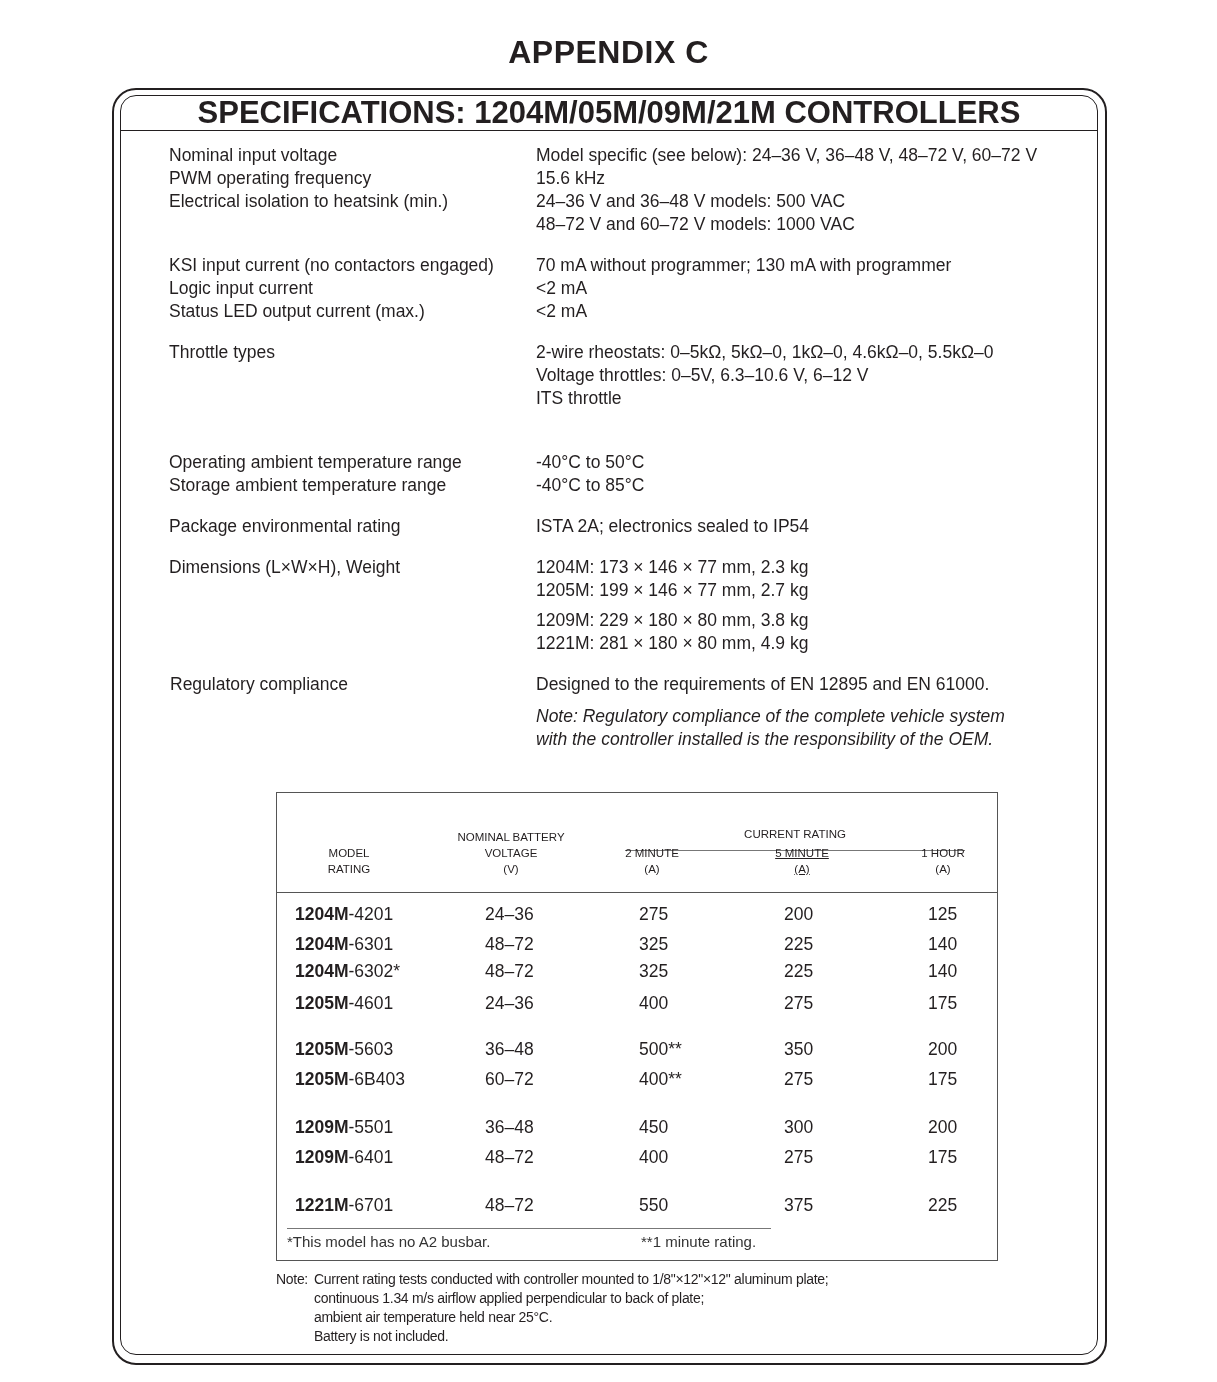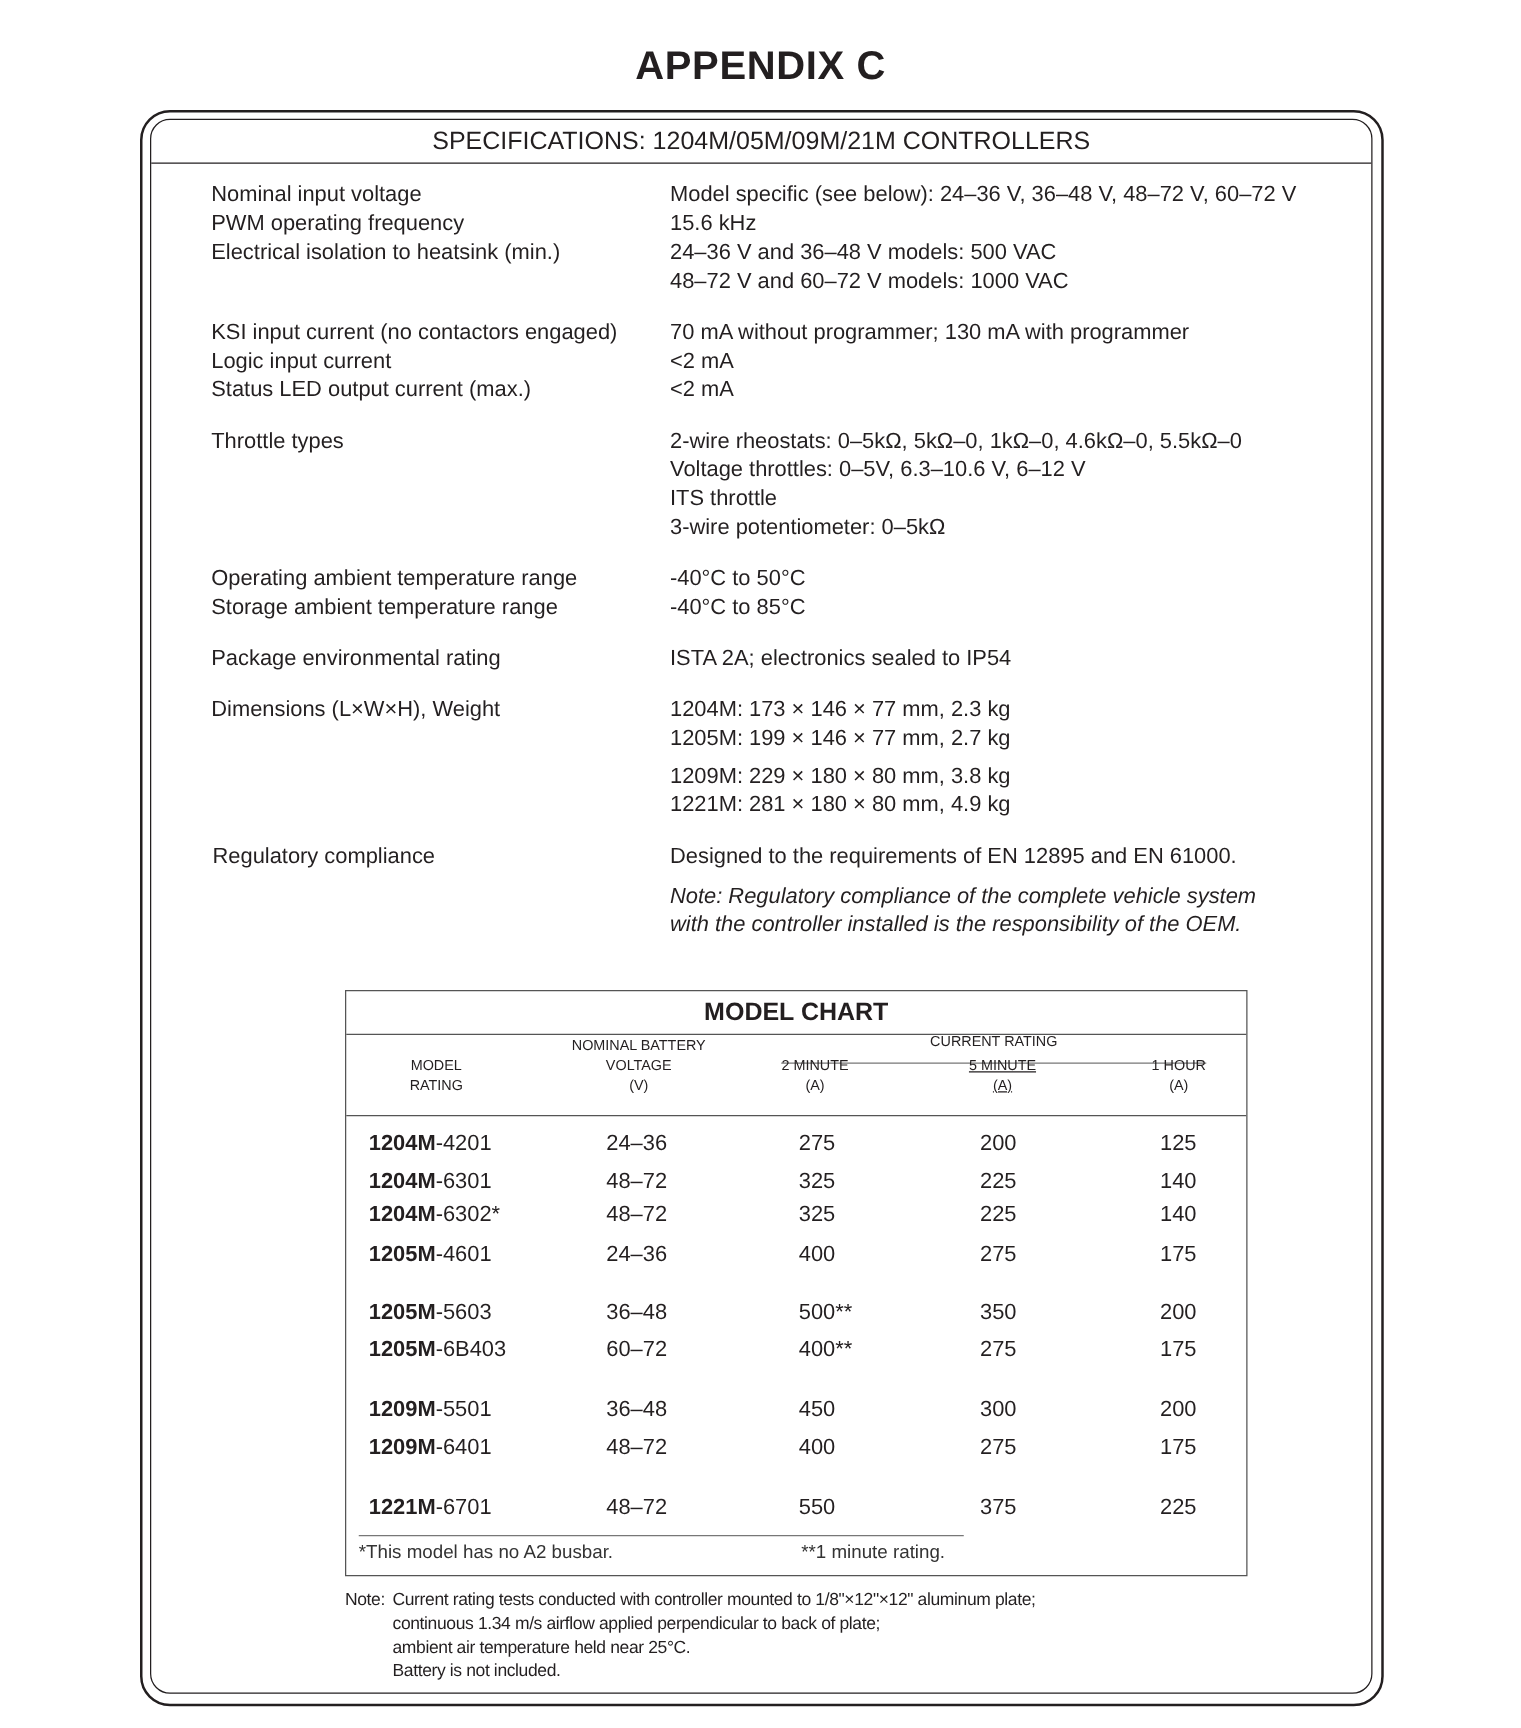--- a/index.html
+++ b/index.html
@@ -7,7 +7,7 @@
   .appendix-title { position: absolute; top: 34px; left: 0; width: 1217px; text-align: center; font-weight: bold; font-size: 32px; letter-spacing: 0.5px; }
   .frame-outer { position: absolute; left: 112px; top: 88px; width: 991px; height: 1273px; border: 2px solid #231f20; border-radius: 24px; }
   .frame-inner { position: absolute; left: 120px; top: 95px; width: 976px; height: 1258px; border: 1.5px solid #231f20; border-radius: 16px; }
-  .spec-header { position: absolute; left: 121px; top: 96px; width: 976px; height: 34px; border-bottom: 1.5px solid #231f20; text-align: center; font-weight: normal; font-size: 20px; line-height: 34px; }
+  .spec-header { position: absolute; left: 121px; top: 96px; width: 976px; height: 34px; border-bottom: 1.5px solid #231f20; text-align: center; font-weight: bold; font-size: 31px; line-height: 34px; }
   .spec-row { position: absolute; left: 141px; font-size: 17.5px; line-height: 23px; }
   .spec-label { position: absolute; left: 0; white-space: nowrap; margin-left: 28px; }
   .spec-value { position: absolute; left: 351px; white-space: nowrap; margin-left: 44px; }

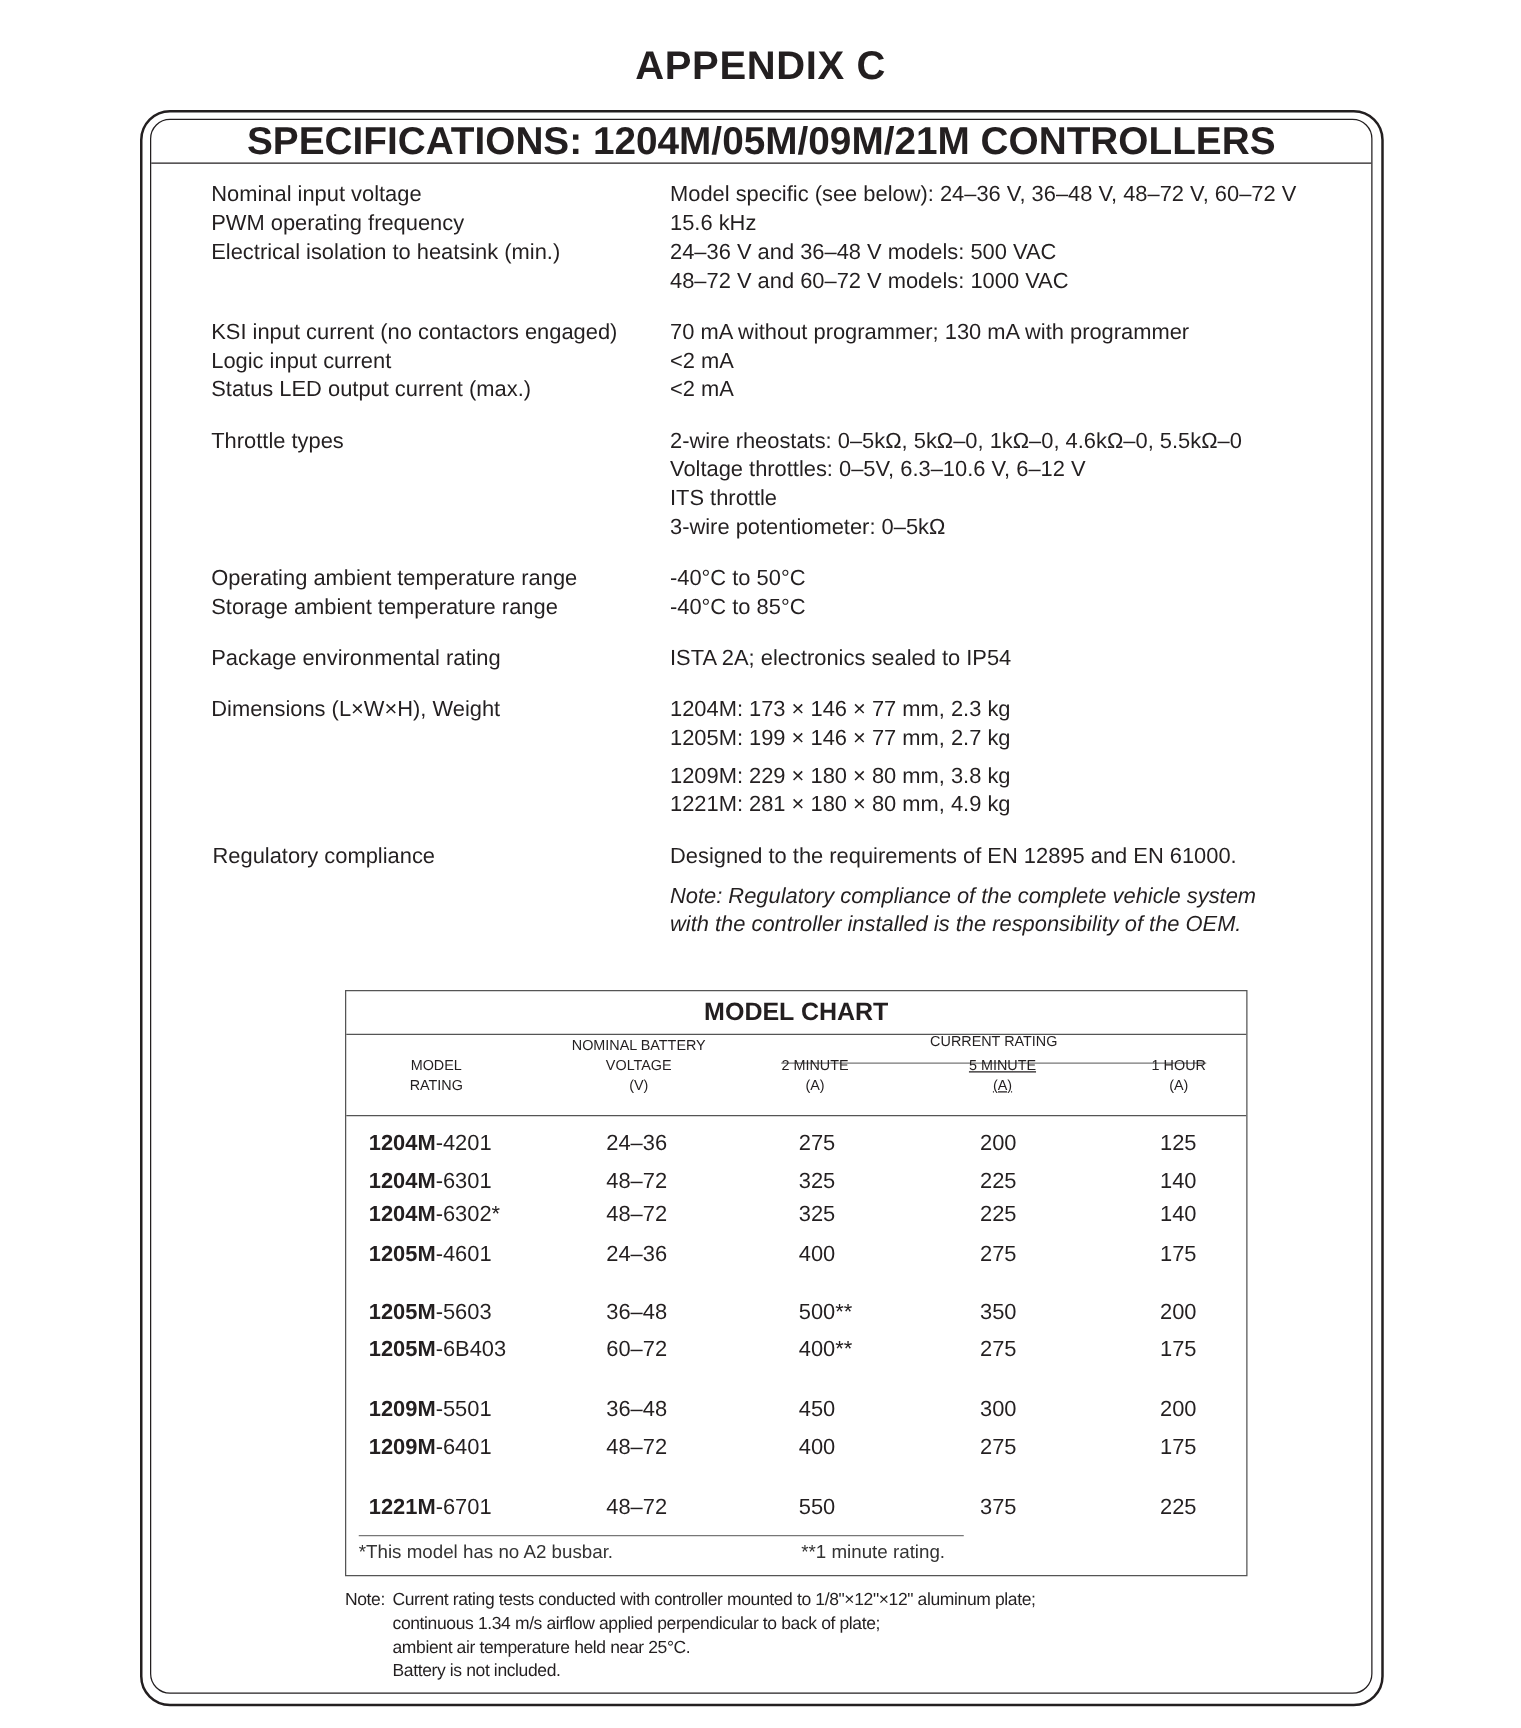--- a/index.html
+++ b/index.html
@@ -83,7 +83,6 @@
     <div>2-wire rheostats:  0–5kΩ,  5kΩ–0,  1kΩ–0,  4.6kΩ–0,  5.5kΩ–0</div>
     <div>Voltage throttles: 0–5V,  6.3–10.6 V,  6–12 V</div>
     <div>ITS throttle</div>
-    <div>3-wire potentiometer: 0–5kΩ</div>
   </div>
 </div>
 <div class="spec-row" style="top:451px;">

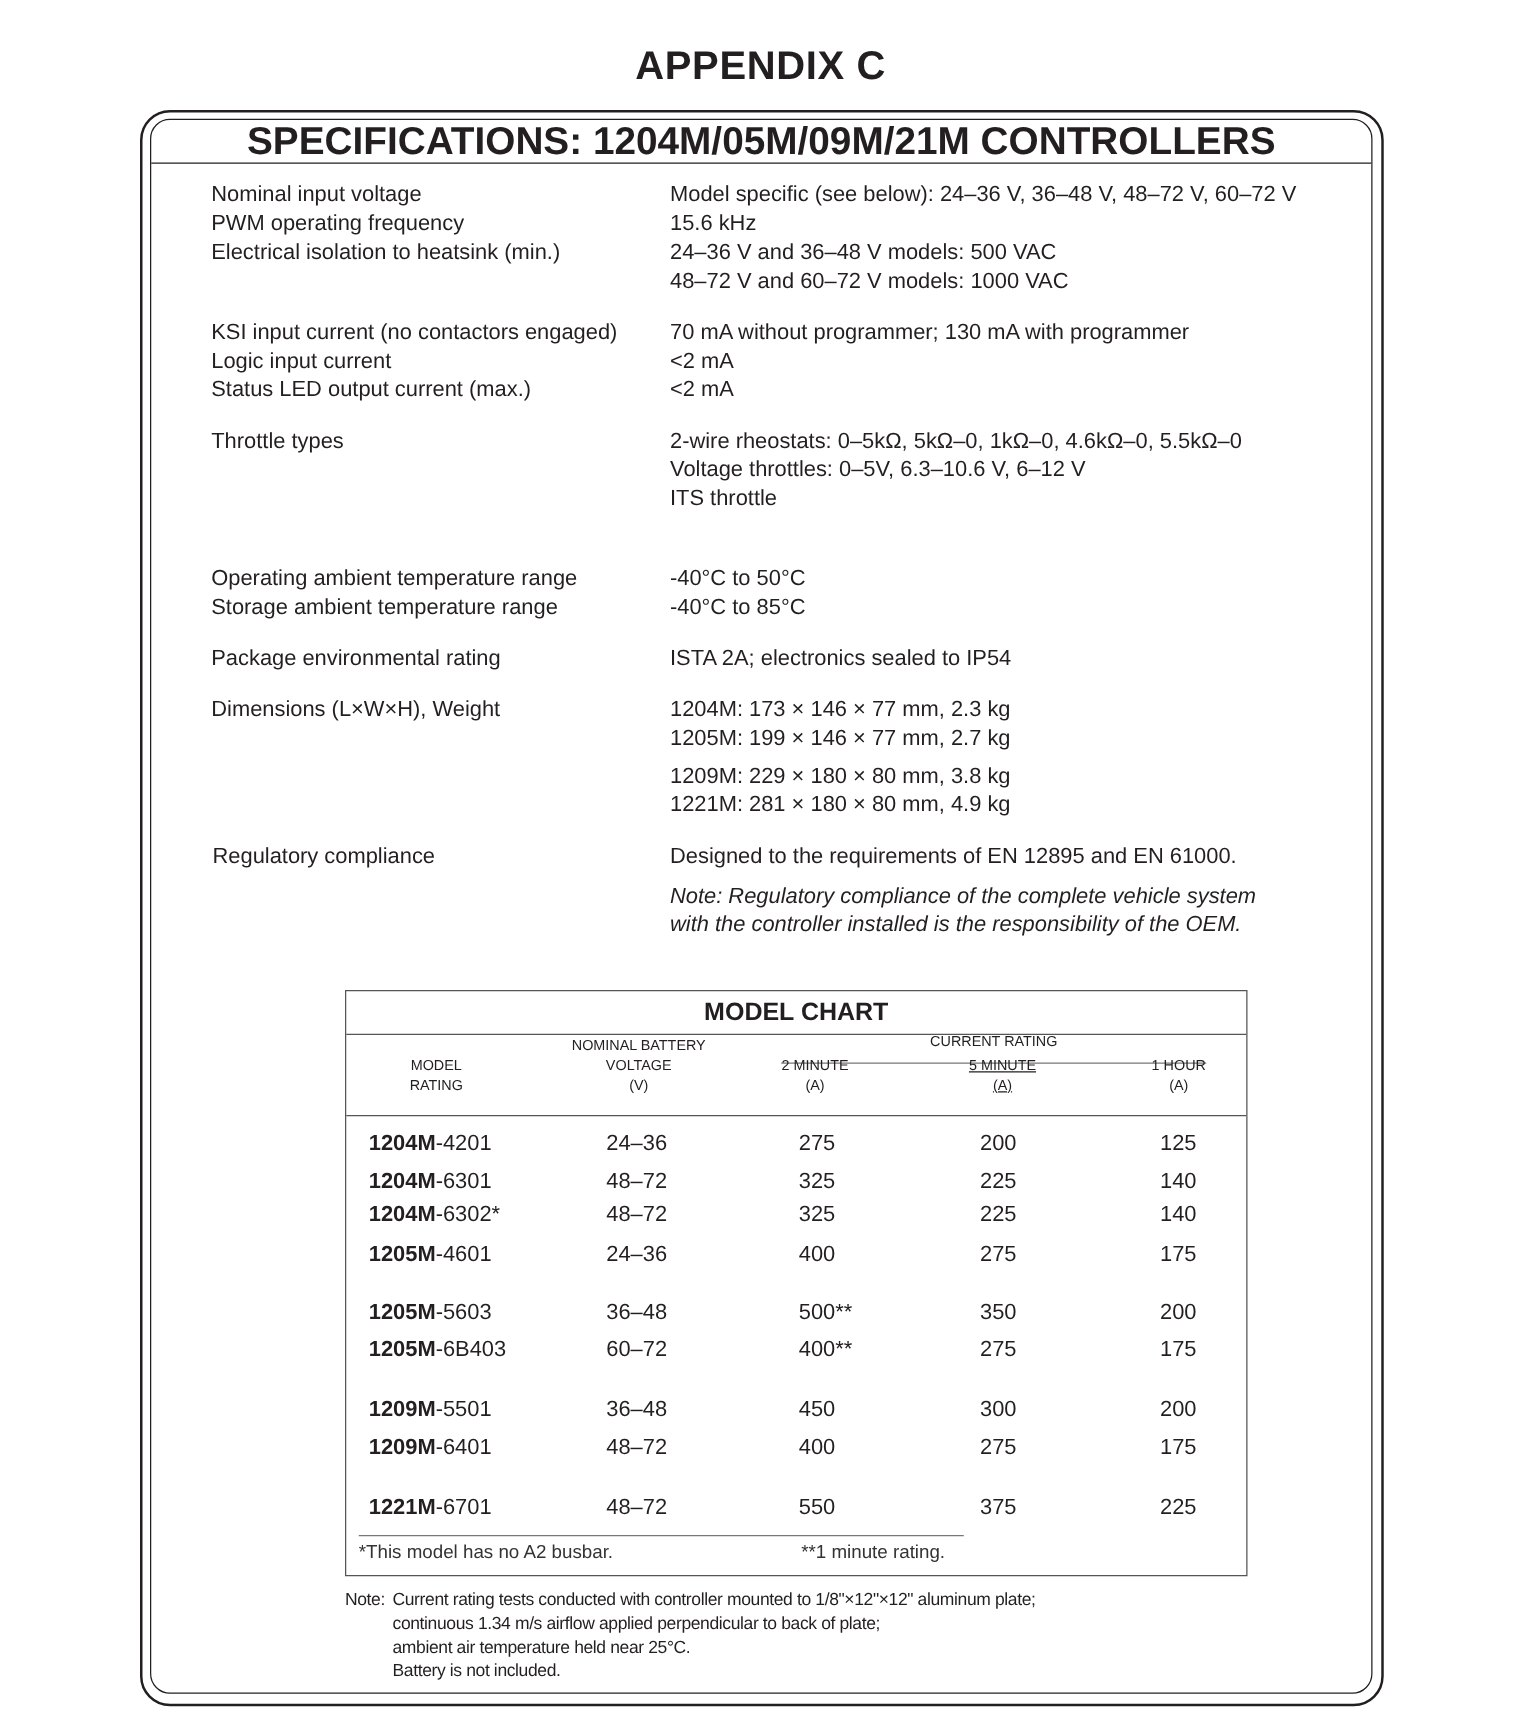--- a/index.html
+++ b/index.html
@@ -122,7 +122,6 @@
 </div>
 
 <div class="model-chart">
-  <div class="mc-title">MODEL CHART</div>
   <div class="mc-head">
     <div class="h" style="left:22px; top:16px; width:100px;">
       <div>MODEL</div>

